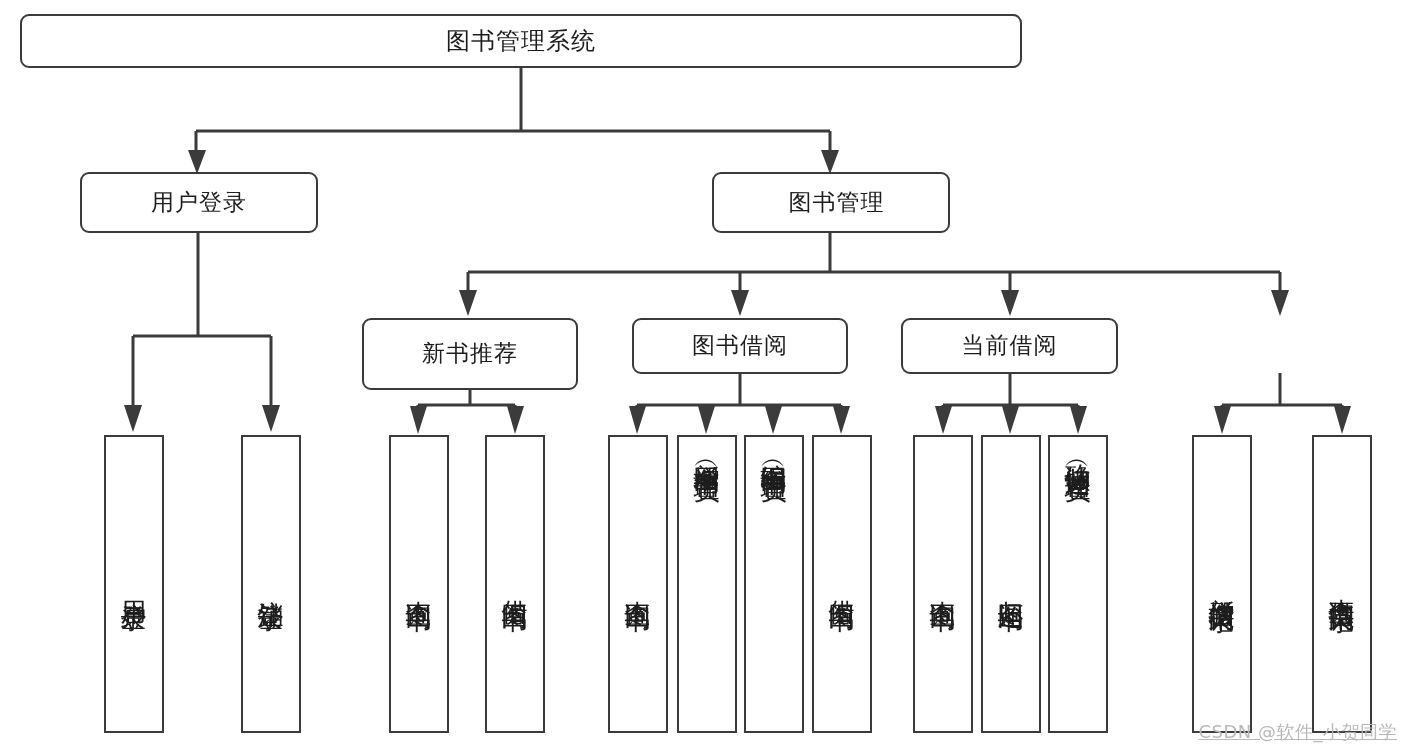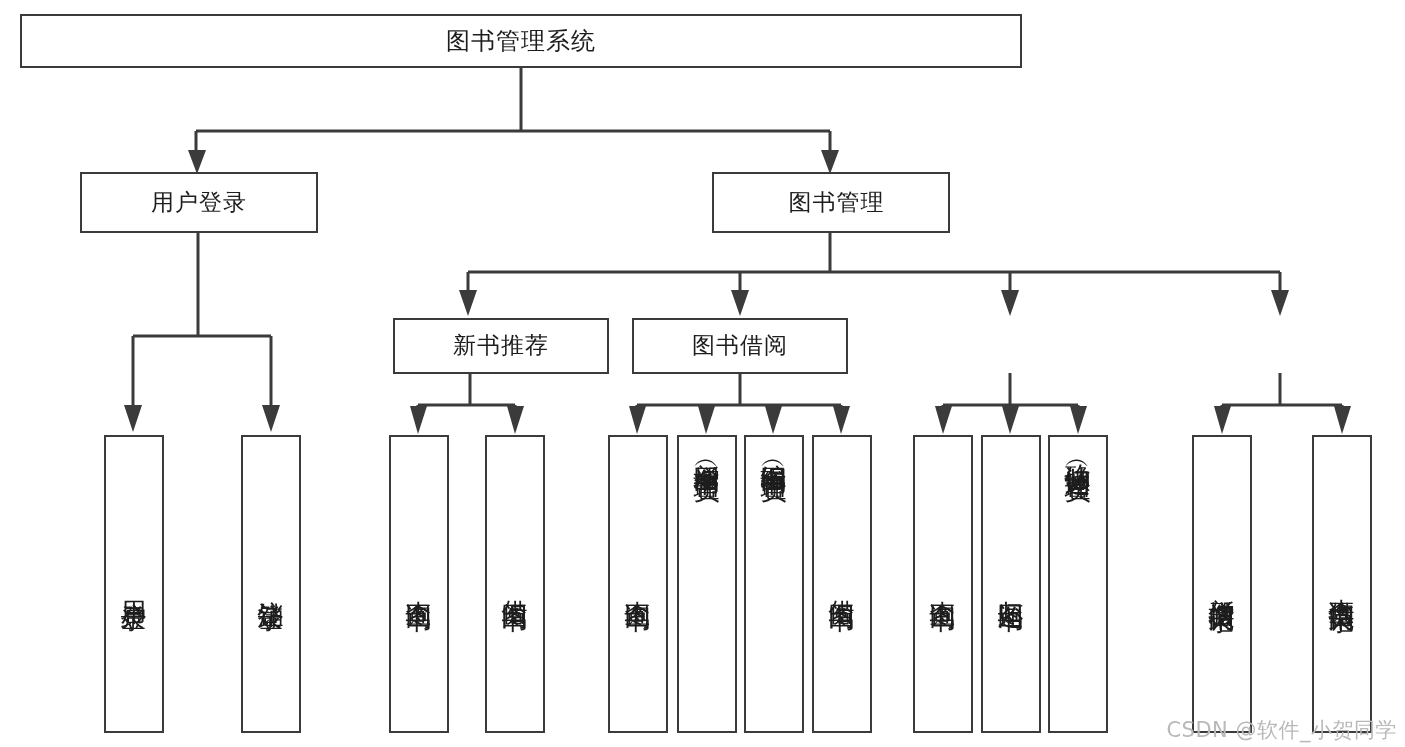--- a/index.html
+++ b/index.html
@@ -31,6 +31,7 @@
     font-size: 23px;
     letter-spacing: 1px;
     line-height: 1.1;
+    border-radius: 9px;
   }
   .node.root {
     font-size: 24px;

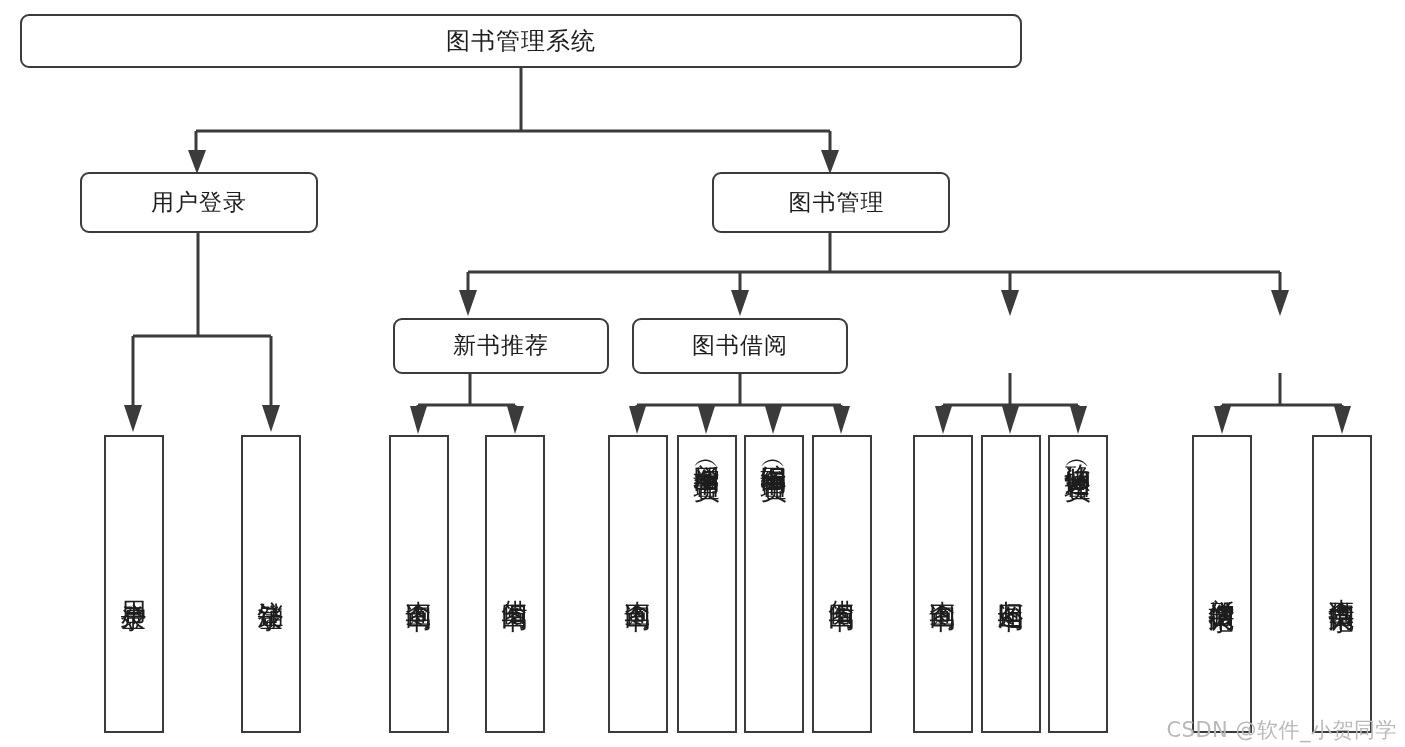--- a/index.html
+++ b/index.html
@@ -165,7 +165,7 @@
     <span>图书管理</span>
   </div>
 
-  <div class="node horiz" style="left:362px; top:318px; width:216px; height:56px;margin-left:31px;">
+  <div class="node horiz" style="left:362px; top:318px; width:216px; height:72px;">
     <span>新书推荐</span>
   </div>
   <div class="node horiz" style="left:632px; top:318px; width:216px; height:56px;">

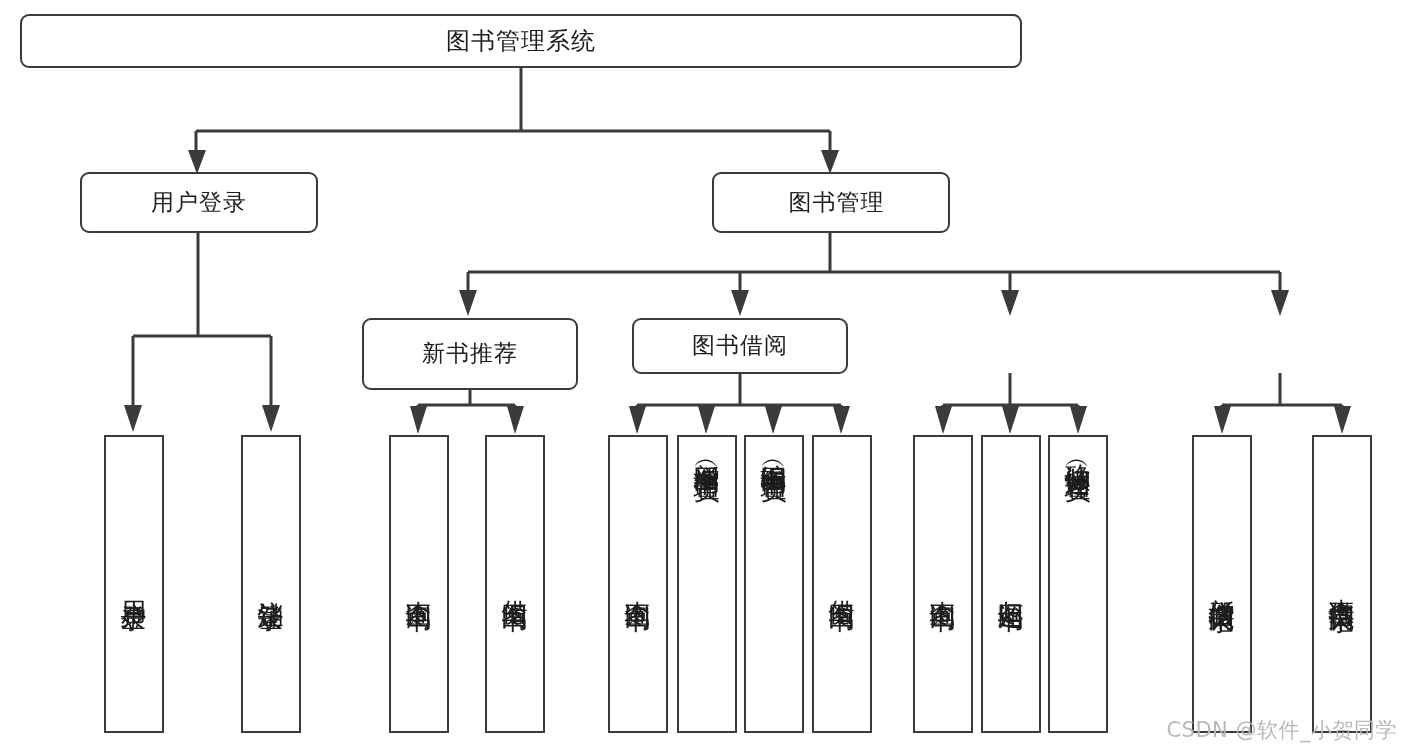--- a/index.html
+++ b/index.html
@@ -171,6 +171,9 @@
   <div class="node horiz" style="left:632px; top:318px; width:216px; height:56px;">
     <span>图书借阅</span>
   </div>
+  <div class="node horiz" style="left:901px; top:318px; width:217px; height:56px;">
+    <span>当前借阅</span>
+  </div>
 
   <div class="leaf center" style="left:104px; top:435px; width:60px; height:298px;">
     <span class="vtext">用户登录</span>

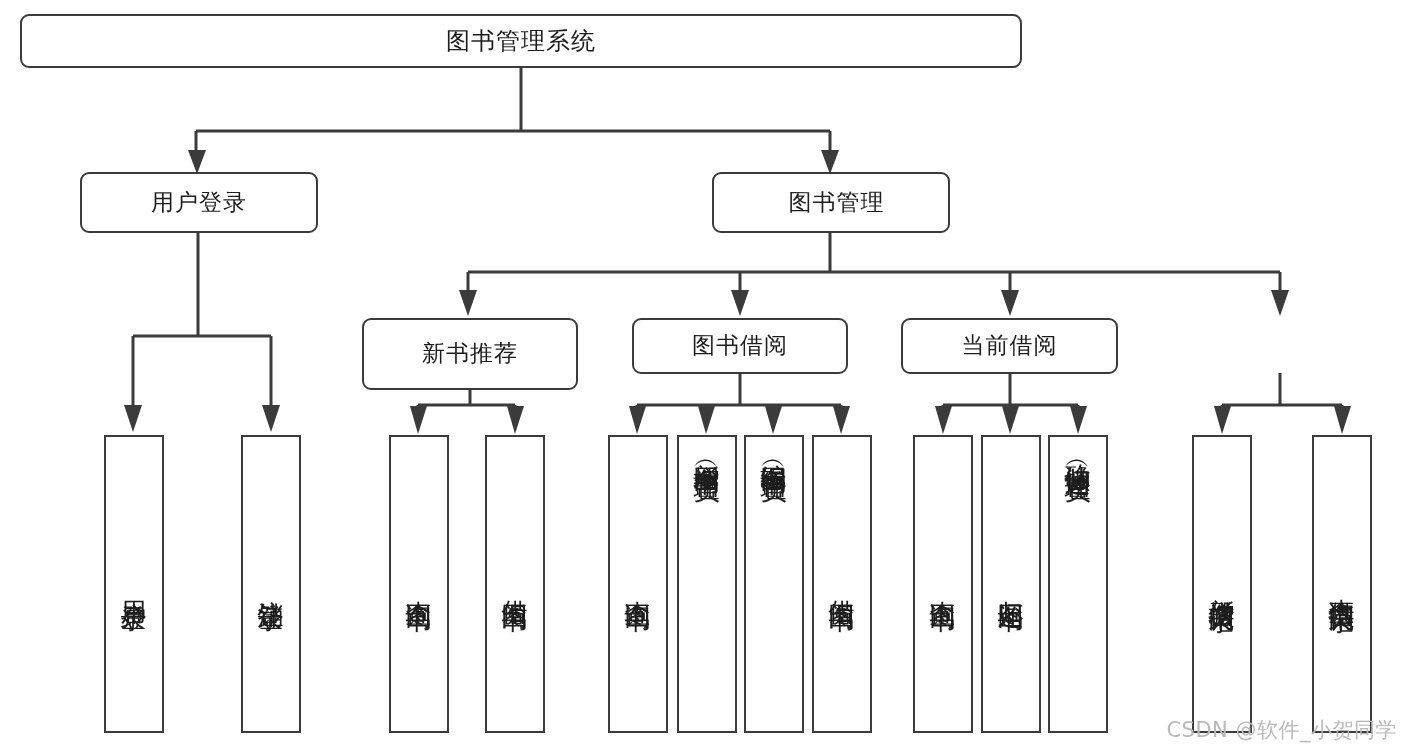--- a/index.html
+++ b/index.html
@@ -69,10 +69,11 @@
     position: absolute;
     right: 8px;
     bottom: 3px;
-    font-size: 21px;
+    font-size: 18px;
     color: #b9b9b9;
     letter-spacing: 0.5px;
     white-space: nowrap;
+    text-decoration: underline;
   }
 </style>
 </head>

